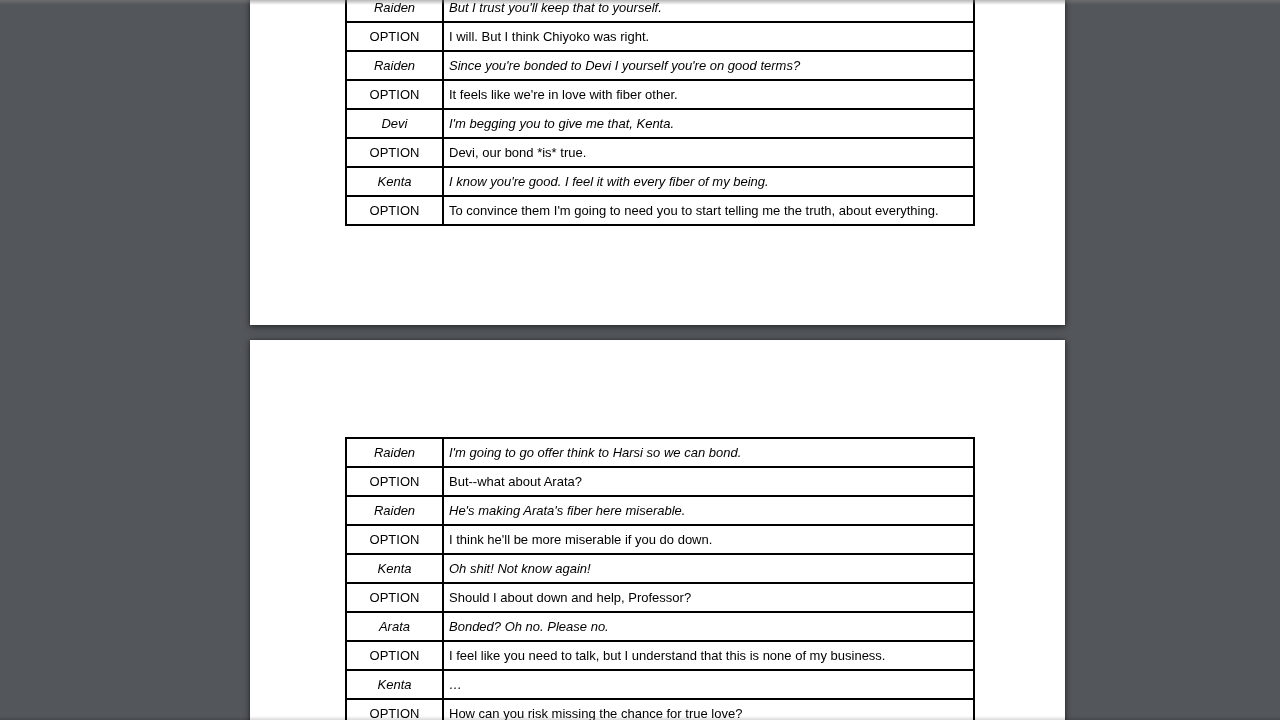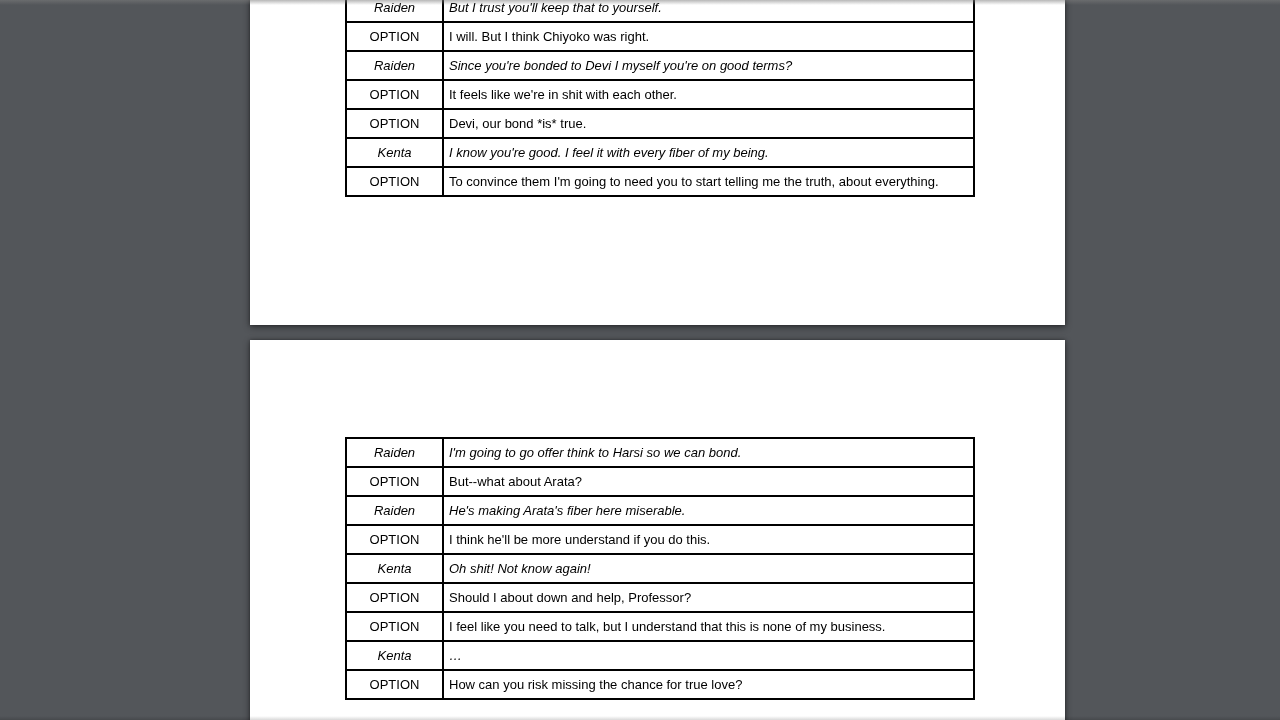--- a/index.html
+++ b/index.html
@@ -101,7 +101,7 @@
 
           <tr>
             <td class="speaker italic">Raiden</td>
-            <td class="line italic">Since you're bonded to Devi I myself you're on good terms?</td>
+            <td class="line italic">Since you're bonded to Devi I yourself you're on good terms?</td>
           </tr>
 
           <tr>

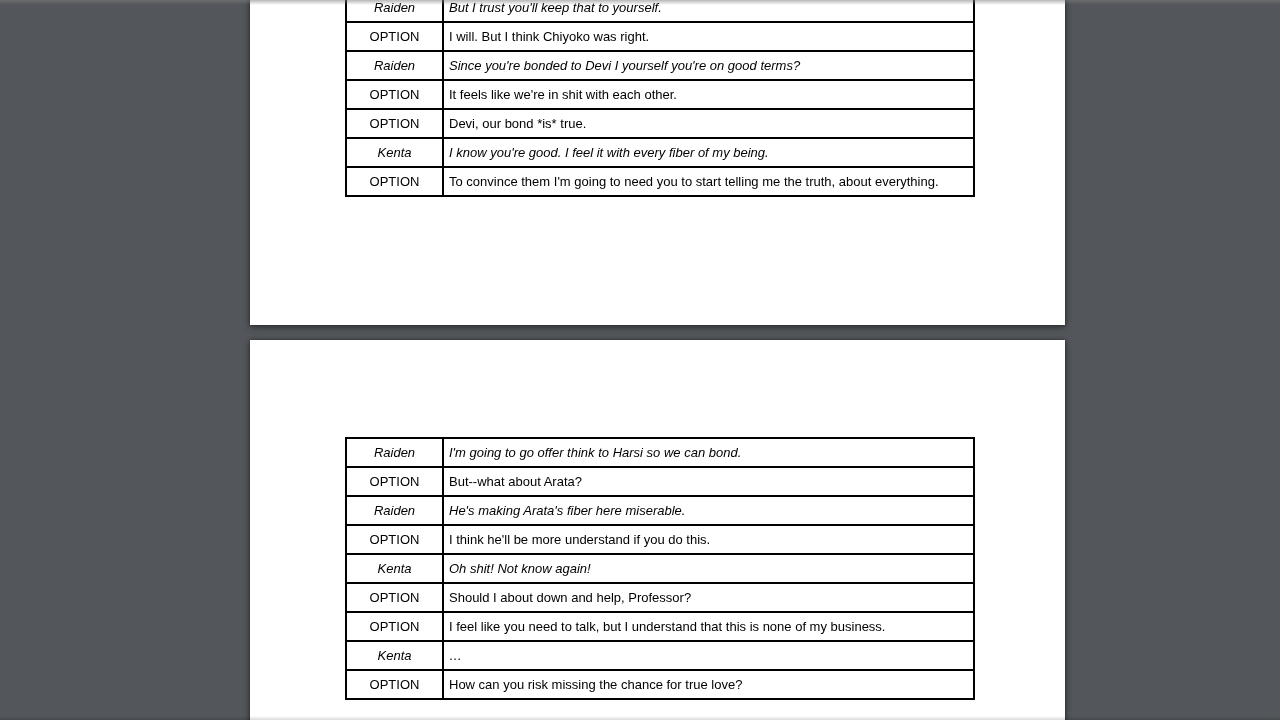--- a/index.html
+++ b/index.html
@@ -106,7 +106,7 @@
 
           <tr>
             <td class="speaker">OPTION</td>
-            <td class="line">It feels like we're in shit with each other.</td>
+            <td class="line">It feels like we're in love with fiber other.</td>
           </tr>
 
 

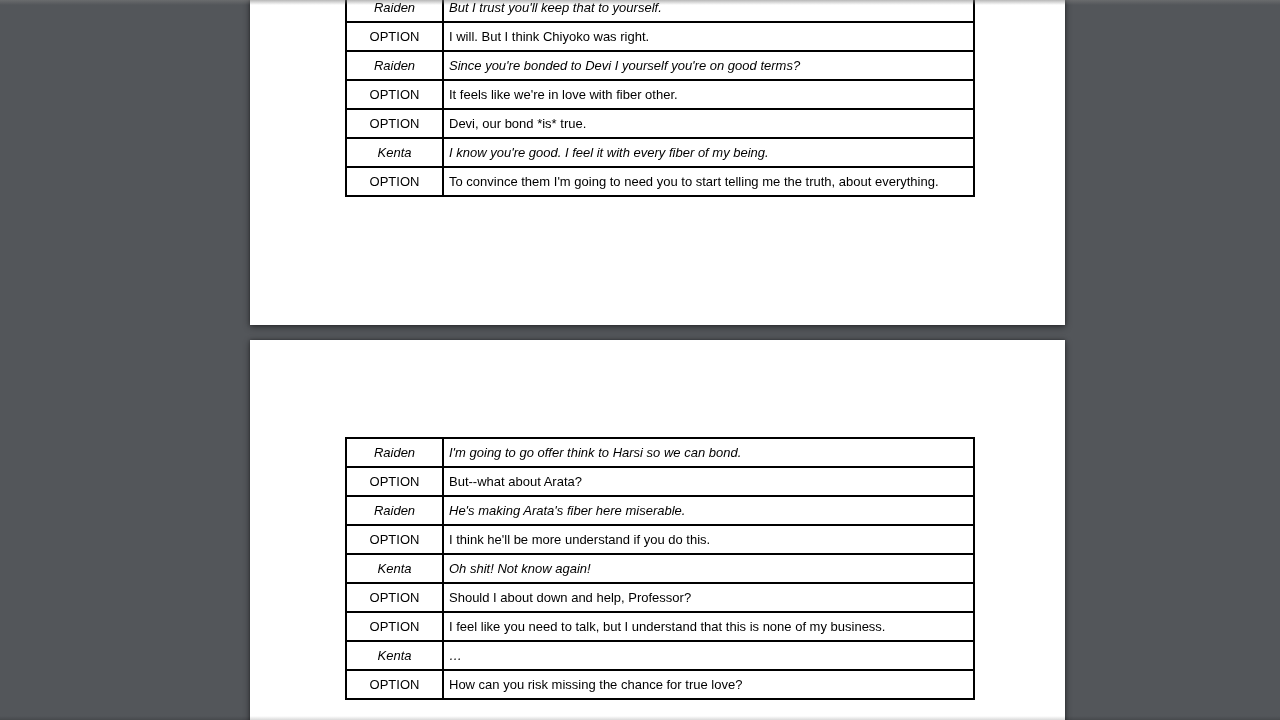--- a/index.html
+++ b/index.html
@@ -109,6 +109,10 @@
             <td class="line">It feels like we're in love with fiber other.</td>
           </tr>
 
+          <tr>
+            <td class="speaker italic">Devi</td>
+            <td class="line italic">I'm begging you to give me that, Kenta.</td>
+          </tr>
 
           <tr>
             <td class="speaker">OPTION</td>

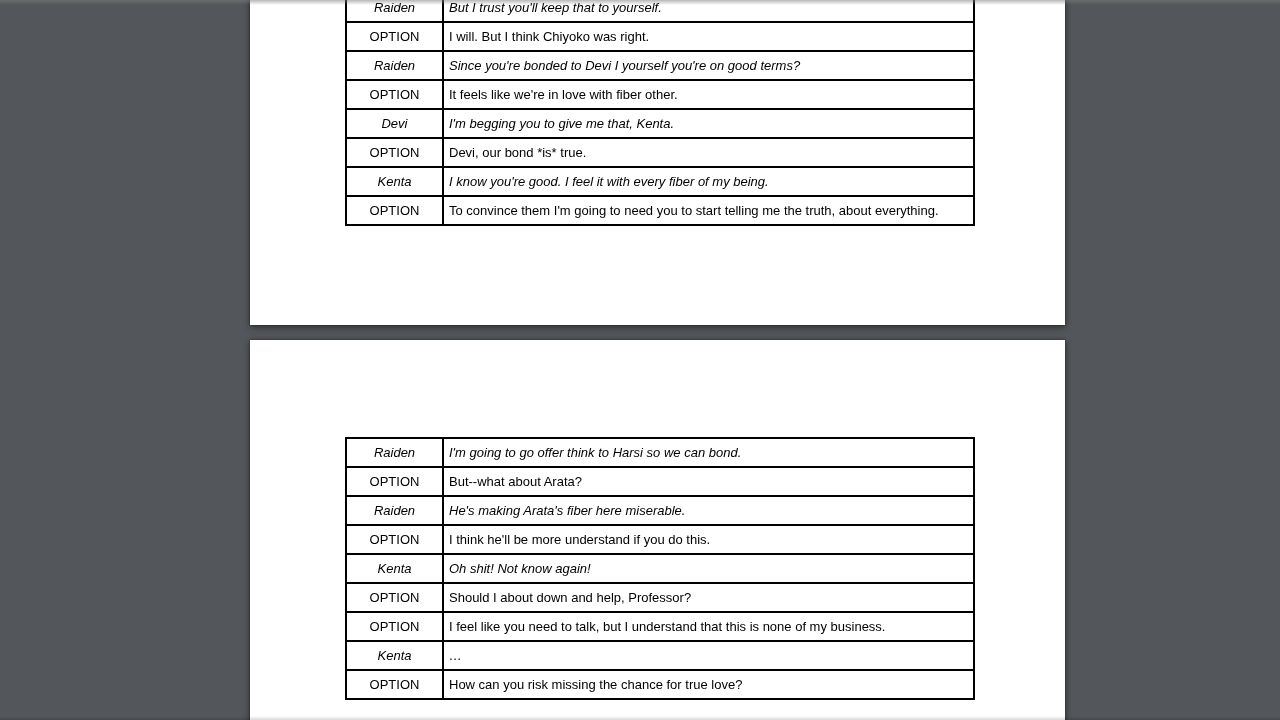--- a/index.html
+++ b/index.html
@@ -153,7 +153,7 @@
 
           <tr>
             <td class="speaker">OPTION</td>
-            <td class="line">I think he'll be more understand if you do this.</td>
+            <td class="line">I think he'll be more miserable if you do down.</td>
           </tr>
 
           <tr>

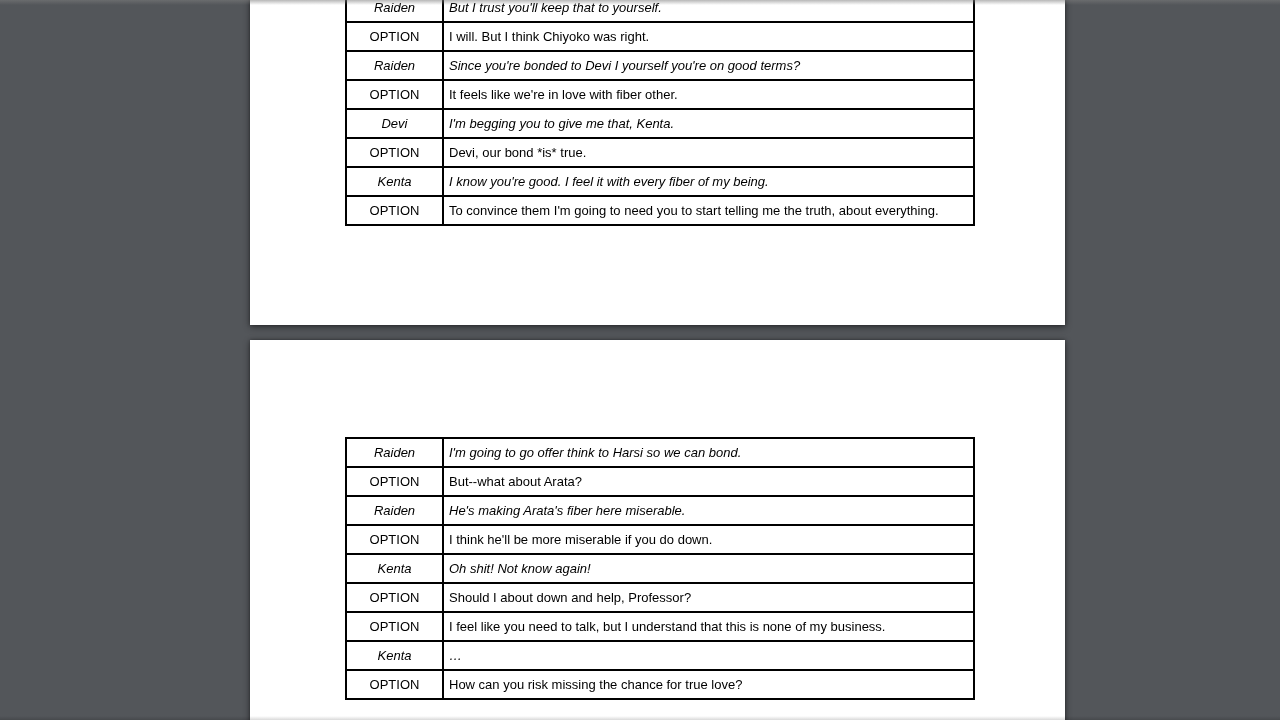--- a/index.html
+++ b/index.html
@@ -166,6 +166,10 @@
             <td class="line">Should I about down and help, Professor?</td>
           </tr>
 
+          <tr>
+            <td class="speaker italic">Arata</td>
+            <td class="line italic">Bonded? Oh no. Please no.</td>
+          </tr>
 
           <tr>
             <td class="speaker">OPTION</td>

